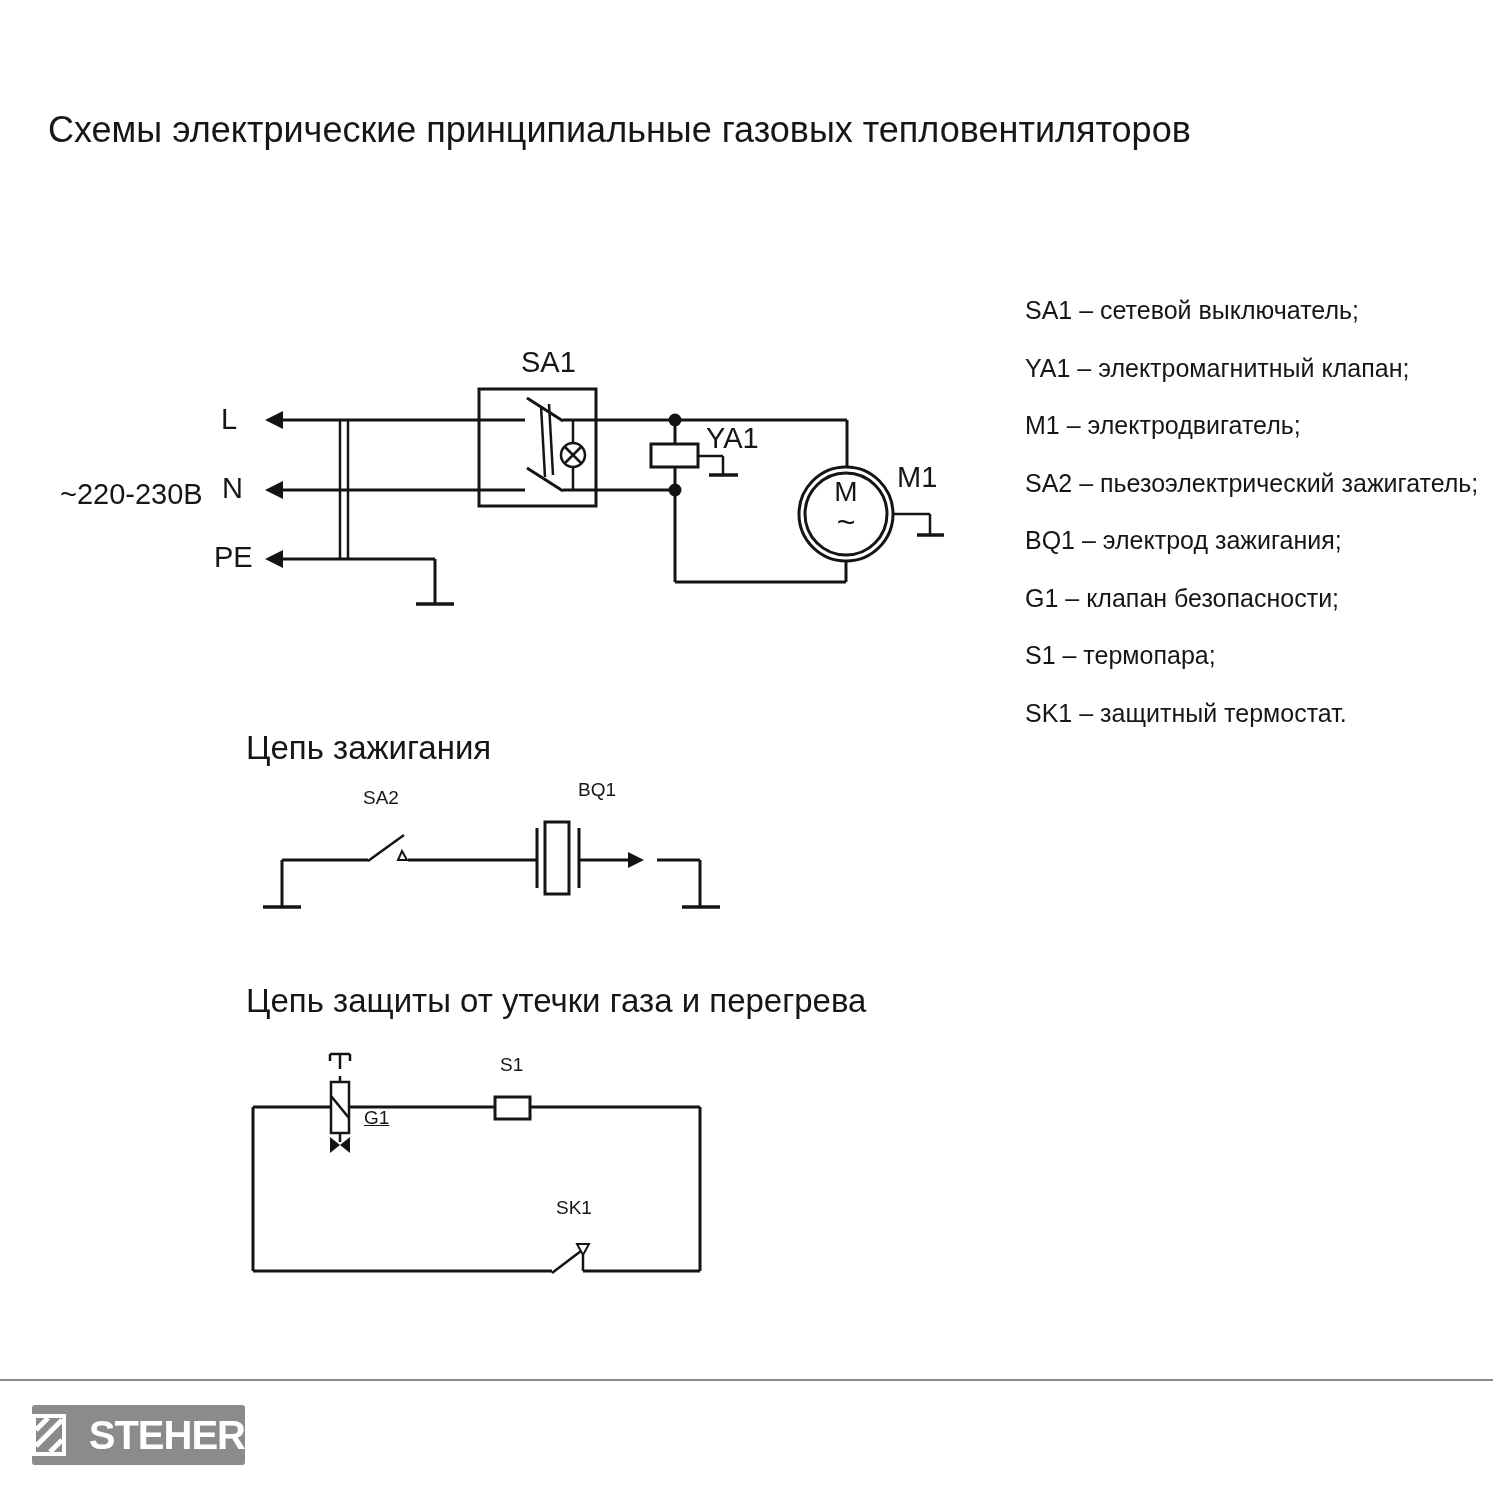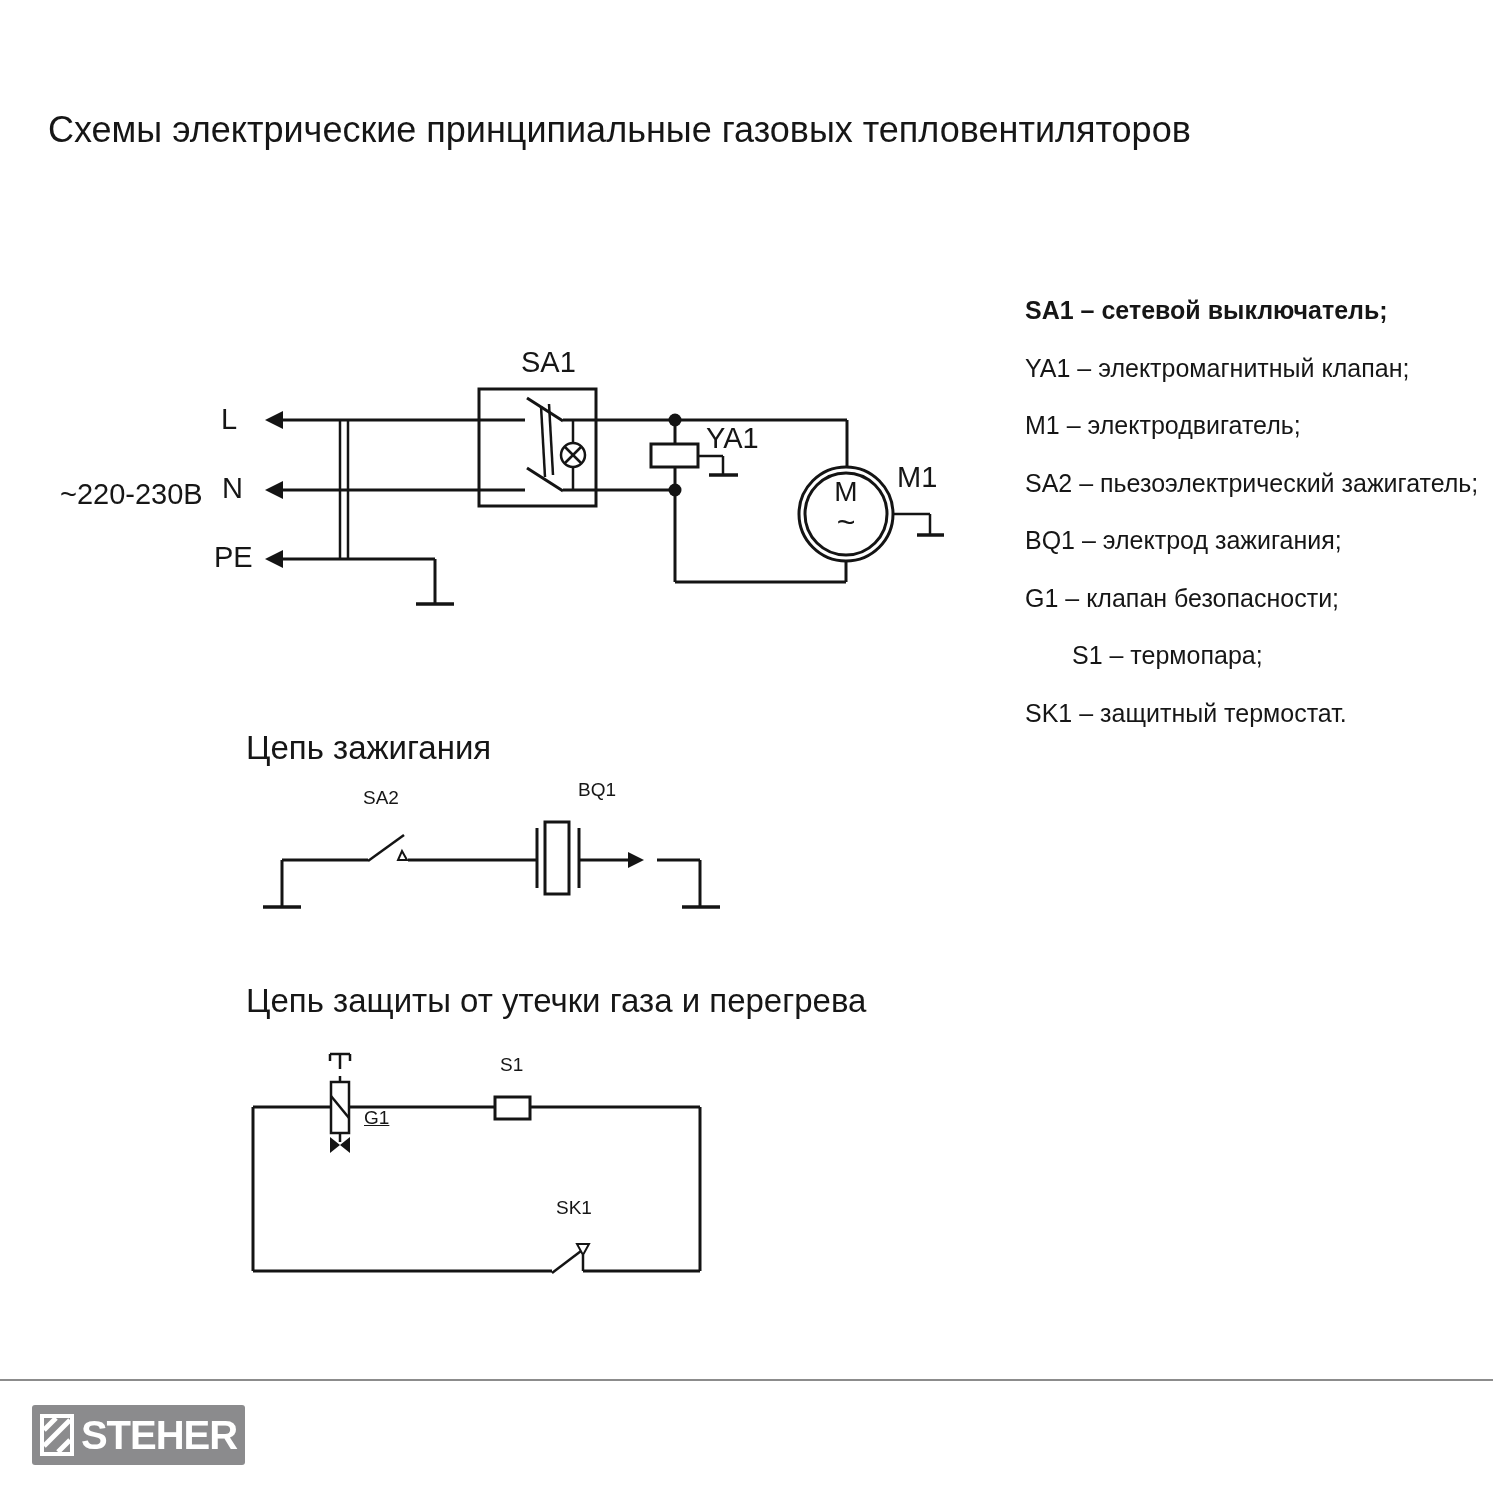--- a/index.html
+++ b/index.html
@@ -162,7 +162,7 @@
   <div class="lbl ref-sm" style="left:556px;top:1198px;">SK1</div>
 
   <div>
-    <div class="legend-item" style="top:298px;font-weight:bold;">SA1 – сетевой выключатель;</div>
+    <div class="legend-item" style="top:298px;">SA1 – сетевой выключатель;</div>
     <div class="legend-item" style="top:356px;">YA1 – электромагнитный клапан;</div>
     <div class="legend-item" style="top:413px;">M1 – электродвигатель;</div>
     <div class="legend-item" style="top:471px;">SA2 – пьезоэлектрический зажигатель;</div>

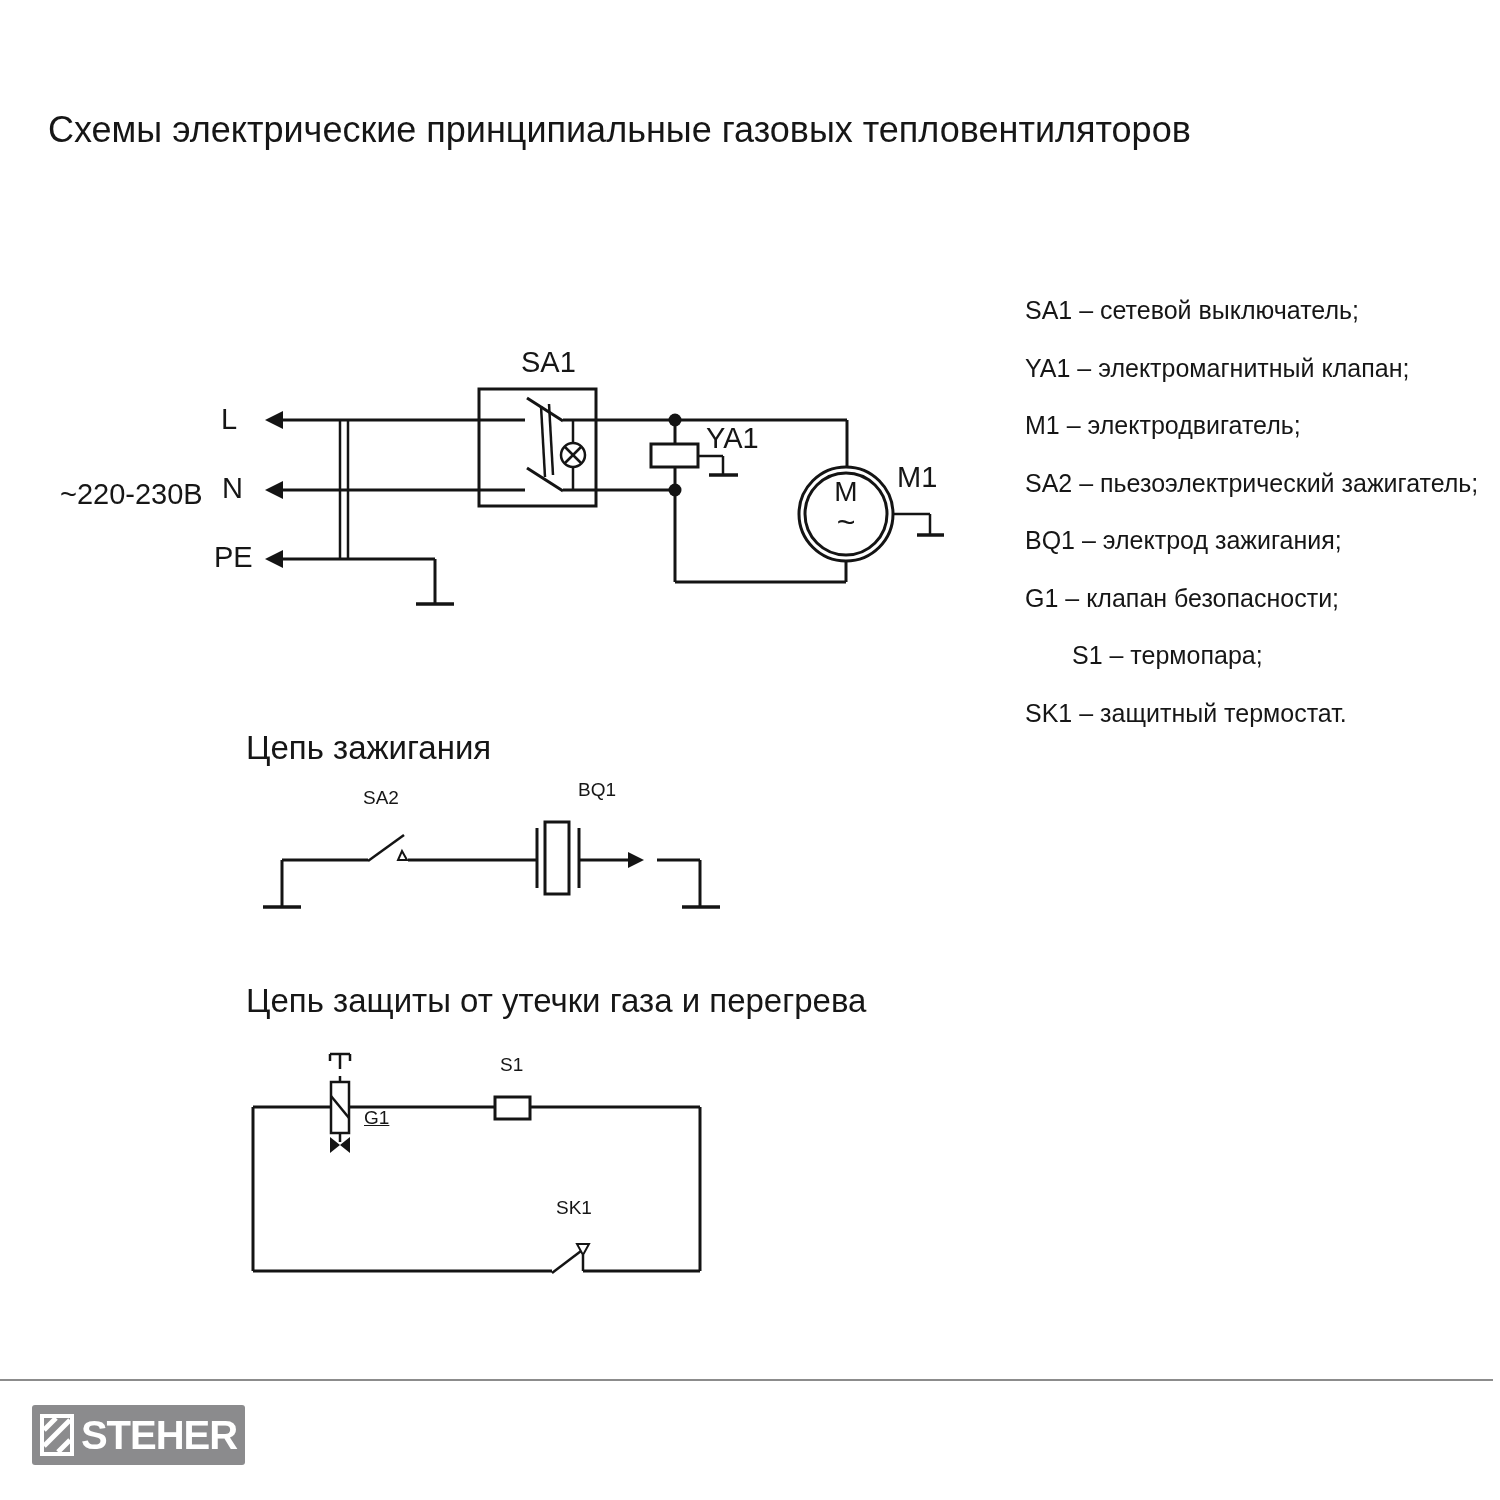--- a/index.html
+++ b/index.html
@@ -168,7 +168,7 @@
     <div class="legend-item" style="top:471px;">SA2 – пьезоэлектрический зажигатель;</div>
     <div class="legend-item" style="top:528px;">BQ1 – электрод зажигания;</div>
     <div class="legend-item" style="top:586px;">G1 – клапан безопасности;</div>
-    <div class="legend-item" style="top:643px;margin-left:47px;">S1 – термопара;</div>
+    <div class="legend-item" style="top:643px;">S1 – термопара;</div>
     <div class="legend-item" style="top:701px;">SK1 – защитный термостат.</div>
   </div>
 

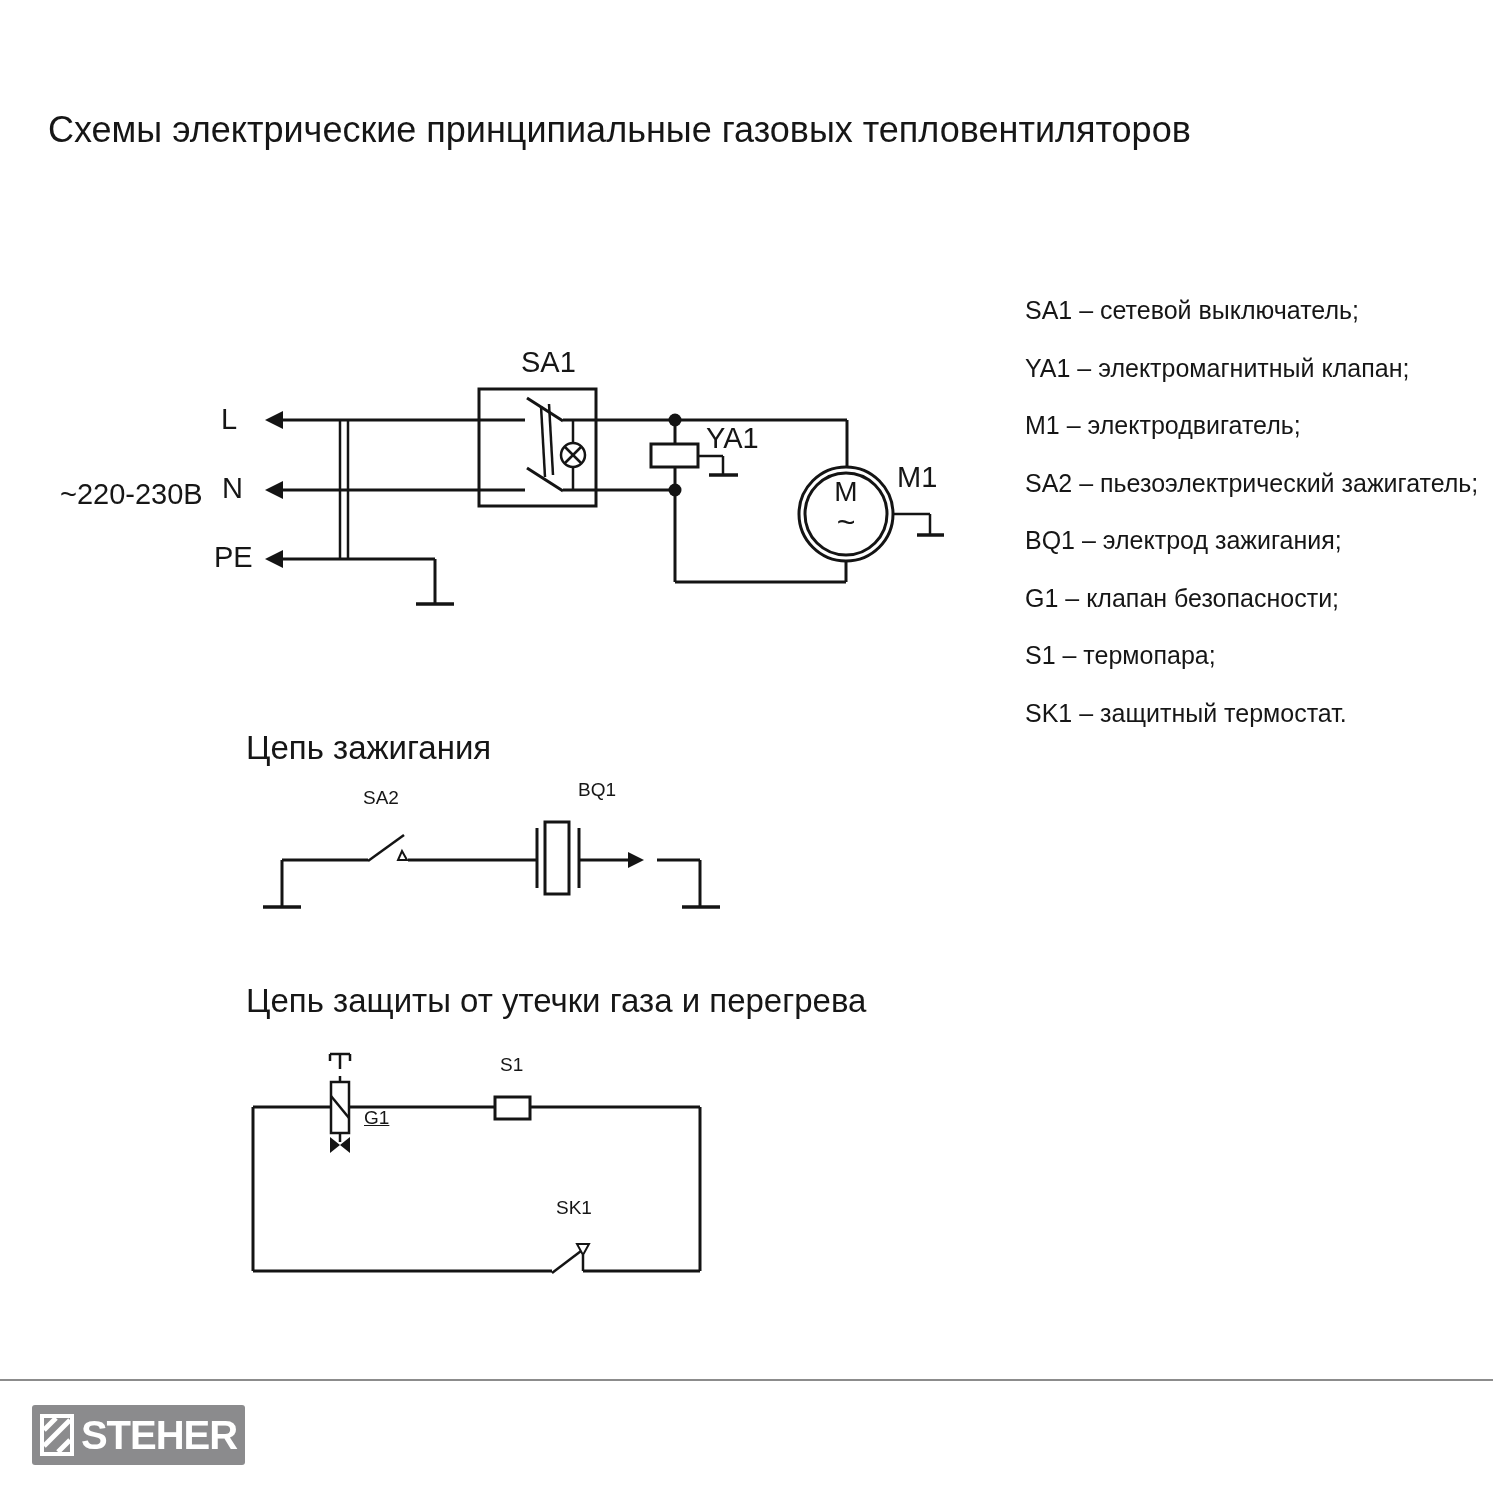--- a/index.html
+++ b/index.html
@@ -14,7 +14,7 @@
   #schem{position:absolute;left:0;top:0;}
   #footer-rule{position:absolute;left:0;top:1379px;width:1500px;height:2px;background:#8c8c8c;}
   #logo{position:absolute;left:32px;top:1405px;width:213px;height:60px;background:#8b8b8d;
-        border-radius:3px;display:flex;align-items:center;justify-content:center;gap:7px;}
+        border-radius:3px;display:flex;align-items:center;justify-content:space-between;gap:7px;}
   #logo .brand{color:#ffffff;font-weight:bold;font-size:40px;letter-spacing:-1px;line-height:1;}
   #footer-text{position:absolute;left:290px;top:1420px;font-size:34px;white-space:nowrap;line-height:1.2;}
   #footer-text .model{font-weight:bold;color:#111111;}

